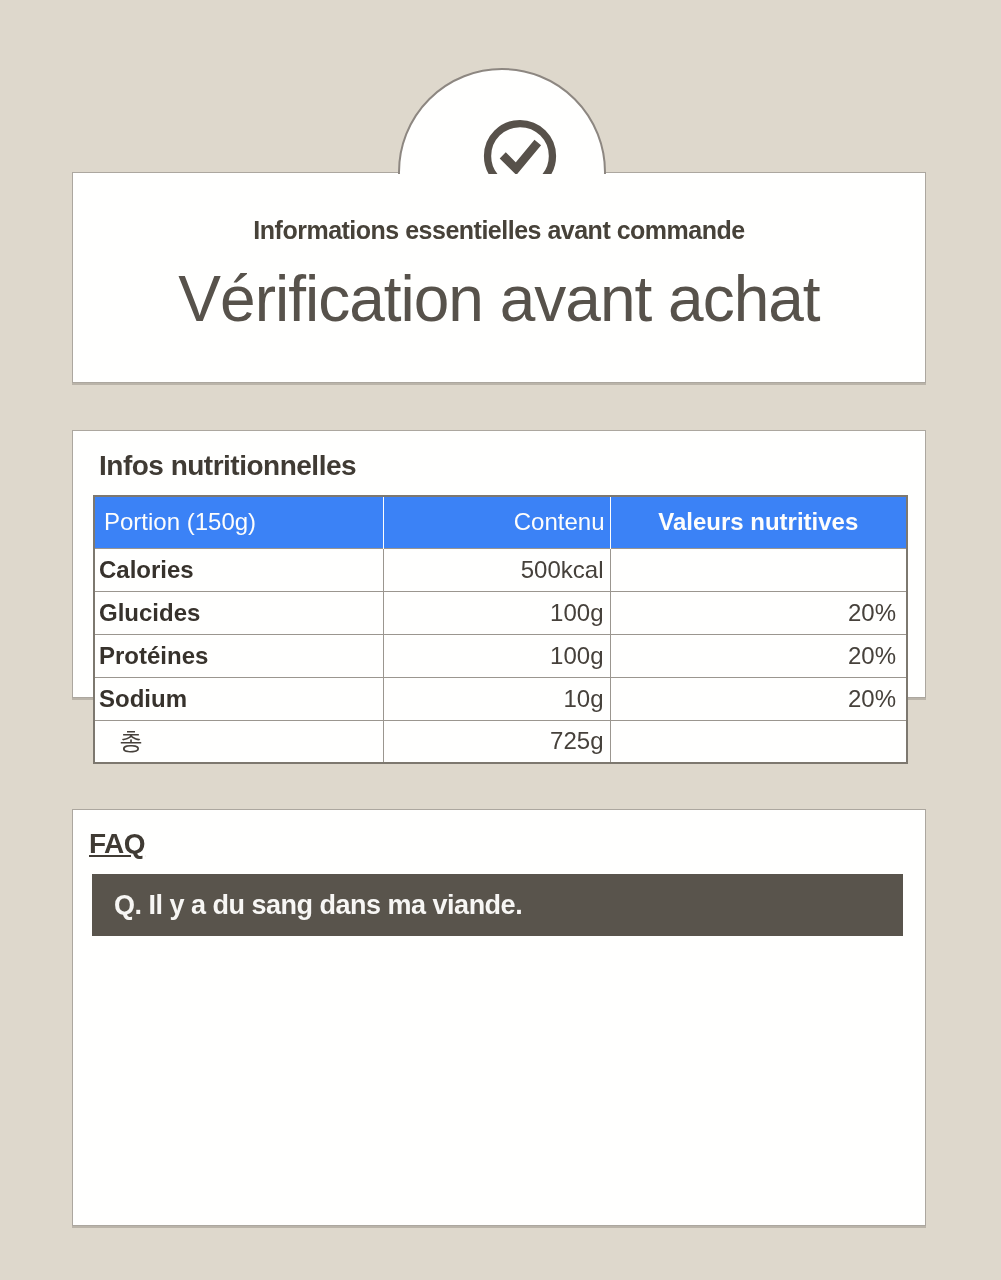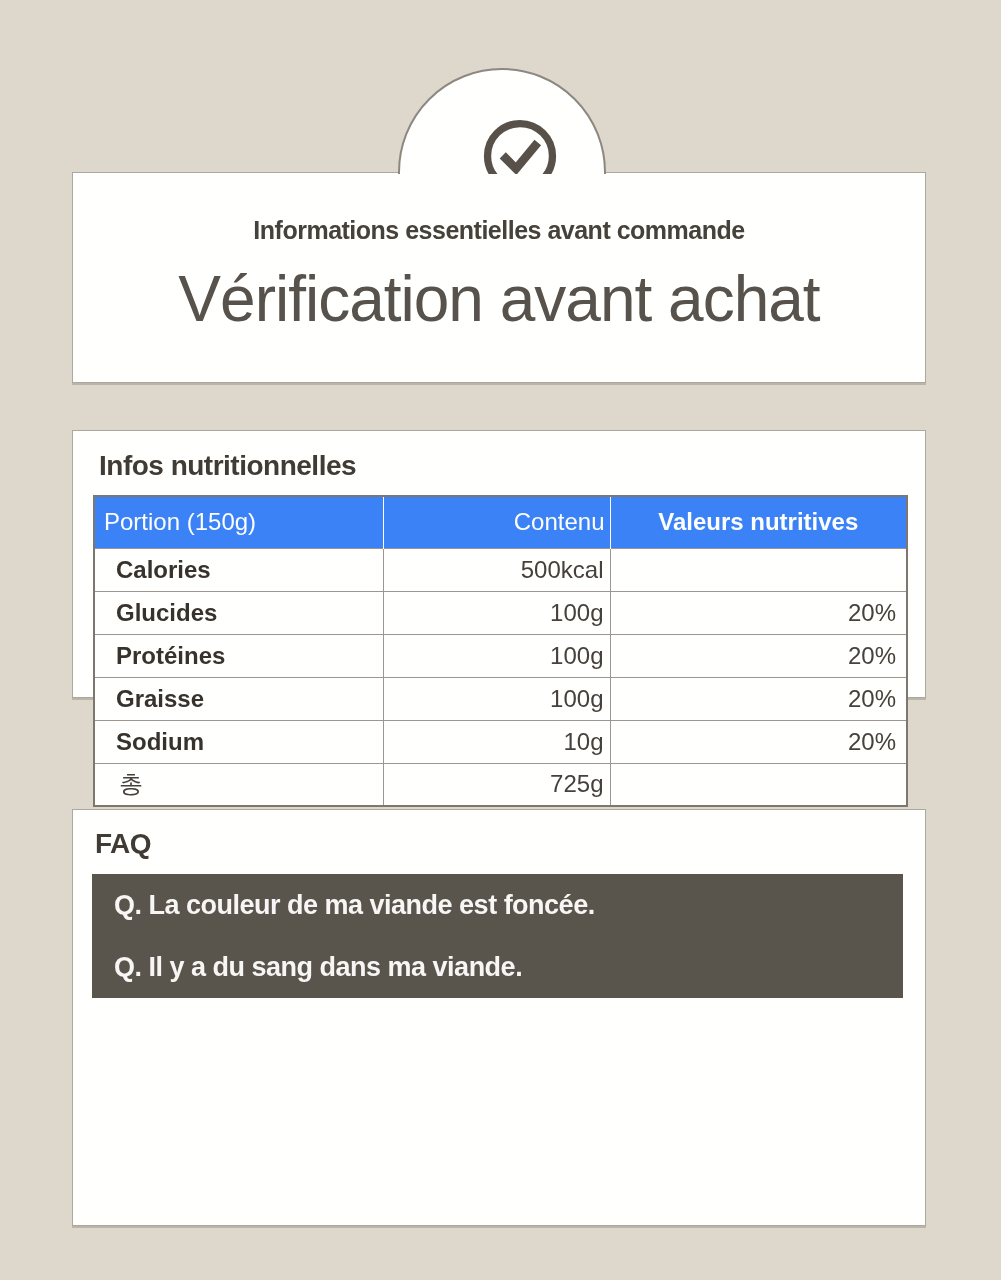--- a/index.html
+++ b/index.html
@@ -72,7 +72,7 @@
   table.nutri td {
     height:43px; border:1px solid #9b968f; background:#fffffe;
   }
-  table.nutri td.lbl { font-weight:700; color:#37322c; text-align:left; padding-left:21px; }
+  table.nutri td.lbl { font-weight:700; color:#37322c; text-align:left; padding-left:4px; }
   table.nutri td.cnt { text-align:right; padding-right:6px; }
   table.nutri td.val { text-align:right; padding-right:10px; }
   table.nutri tr.total td.lbl { font-weight:400; padding-left:24px; color:#46413b; }

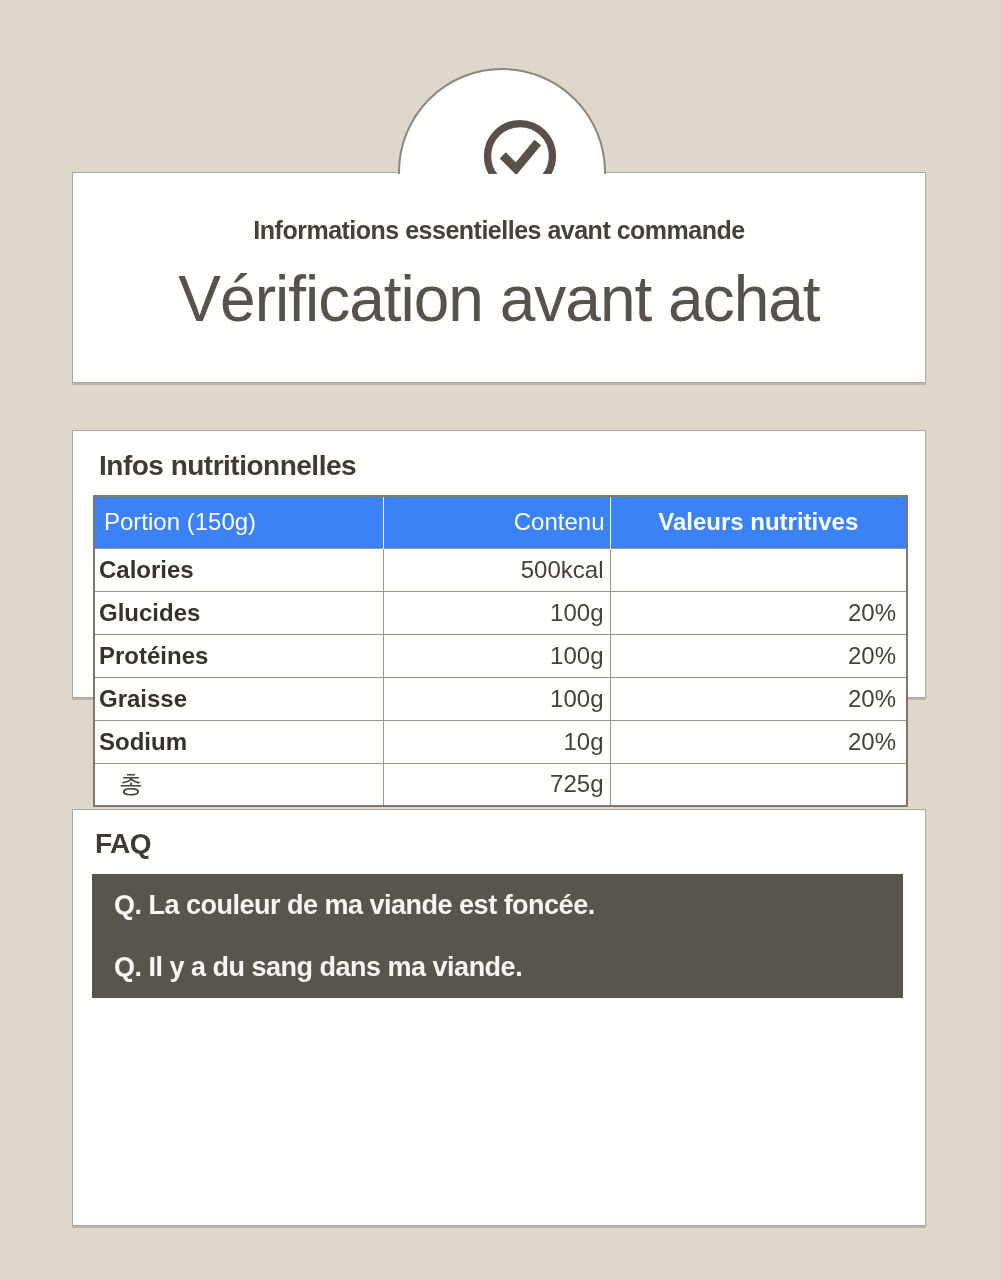--- a/index.html
+++ b/index.html
@@ -143,11 +143,6 @@
           <td class="val">20%</td>
         </tr>
         <tr>
-          <td class="lbl">Graisse</td>
-          <td class="cnt">100g</td>
-          <td class="val">20%</td>
-        </tr>
-        <tr>
           <td class="lbl">Sodium</td>
           <td class="cnt">10g</td>
           <td class="val">20%</td>

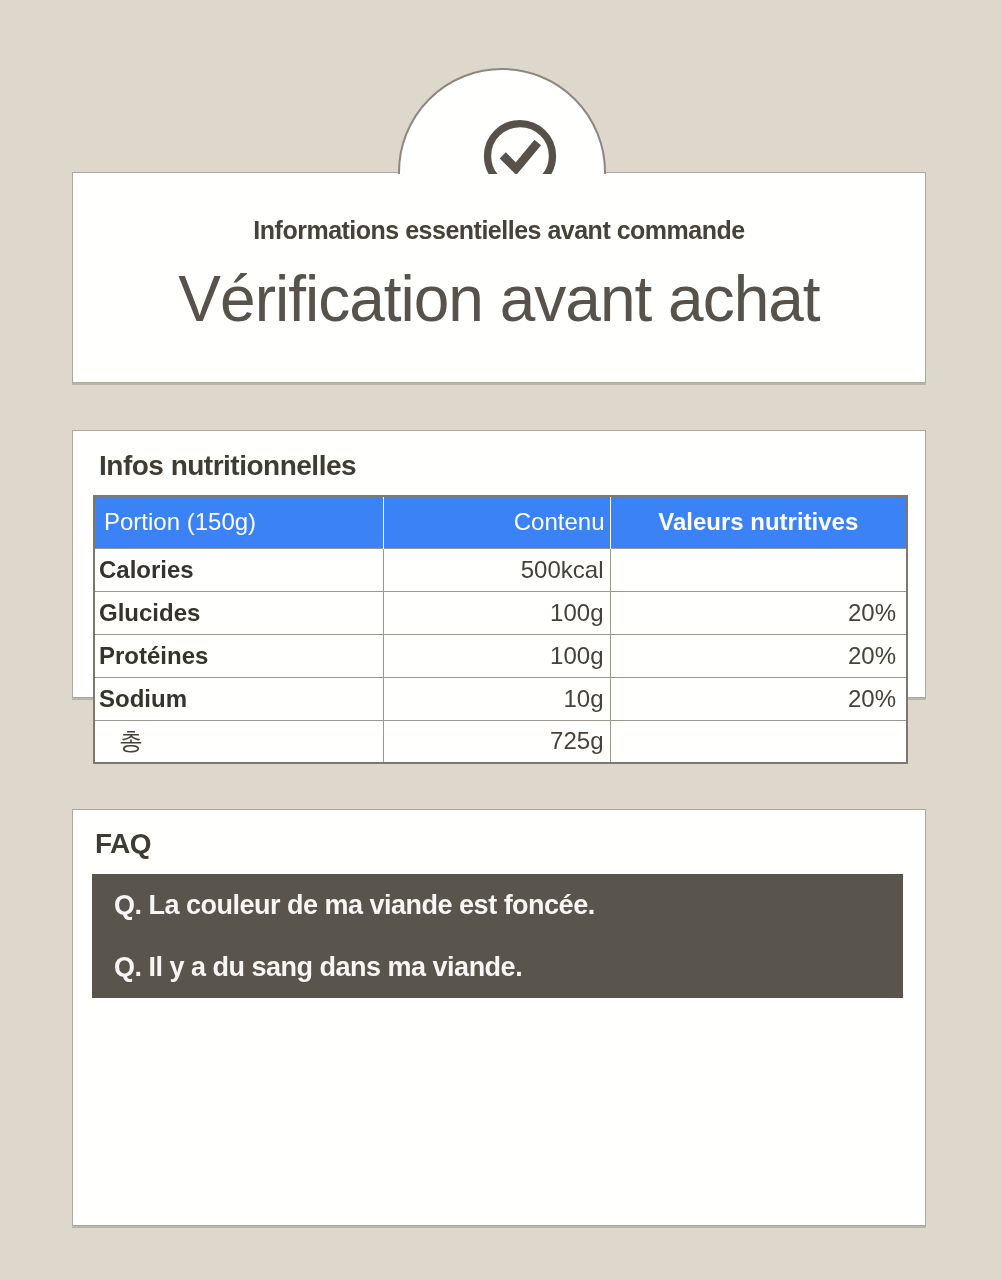--- a/index.html
+++ b/index.html
@@ -49,7 +49,7 @@
     font-size:28px; font-weight:700; color:#403b34; letter-spacing:-.5px;
   }
   .card-nutri .section-heading { margin:19px 0 13px 26px; }
-  .card-faq   .section-heading { margin:18px 0 14px 22px; }
+  .card-faq   .section-heading { margin:18px 0 14px 16px;text-decoration:underline; }
 
   
   table.nutri {

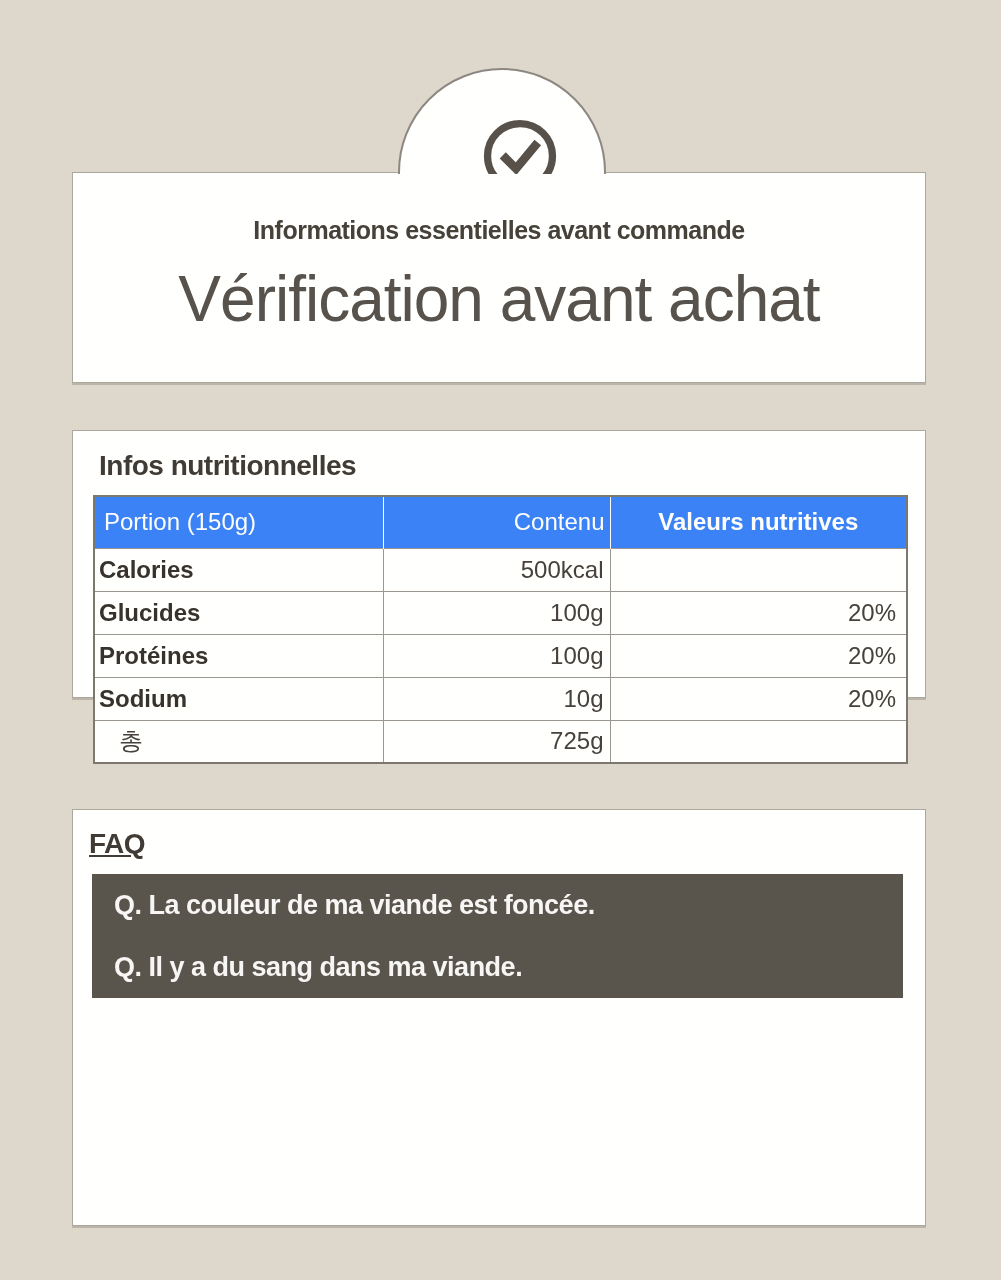--- a/index.html
+++ b/index.html
@@ -159,9 +159,6 @@
   <div class="card card-faq">
     <div class="section-heading">FAQ</div>
 
-    <div class="faq-q">
-      <span>Q. La couleur de ma viande est foncée.</span>
-    </div>
 
     <div class="faq-q">
       <span>Q. Il y a du sang dans ma viande.</span>

